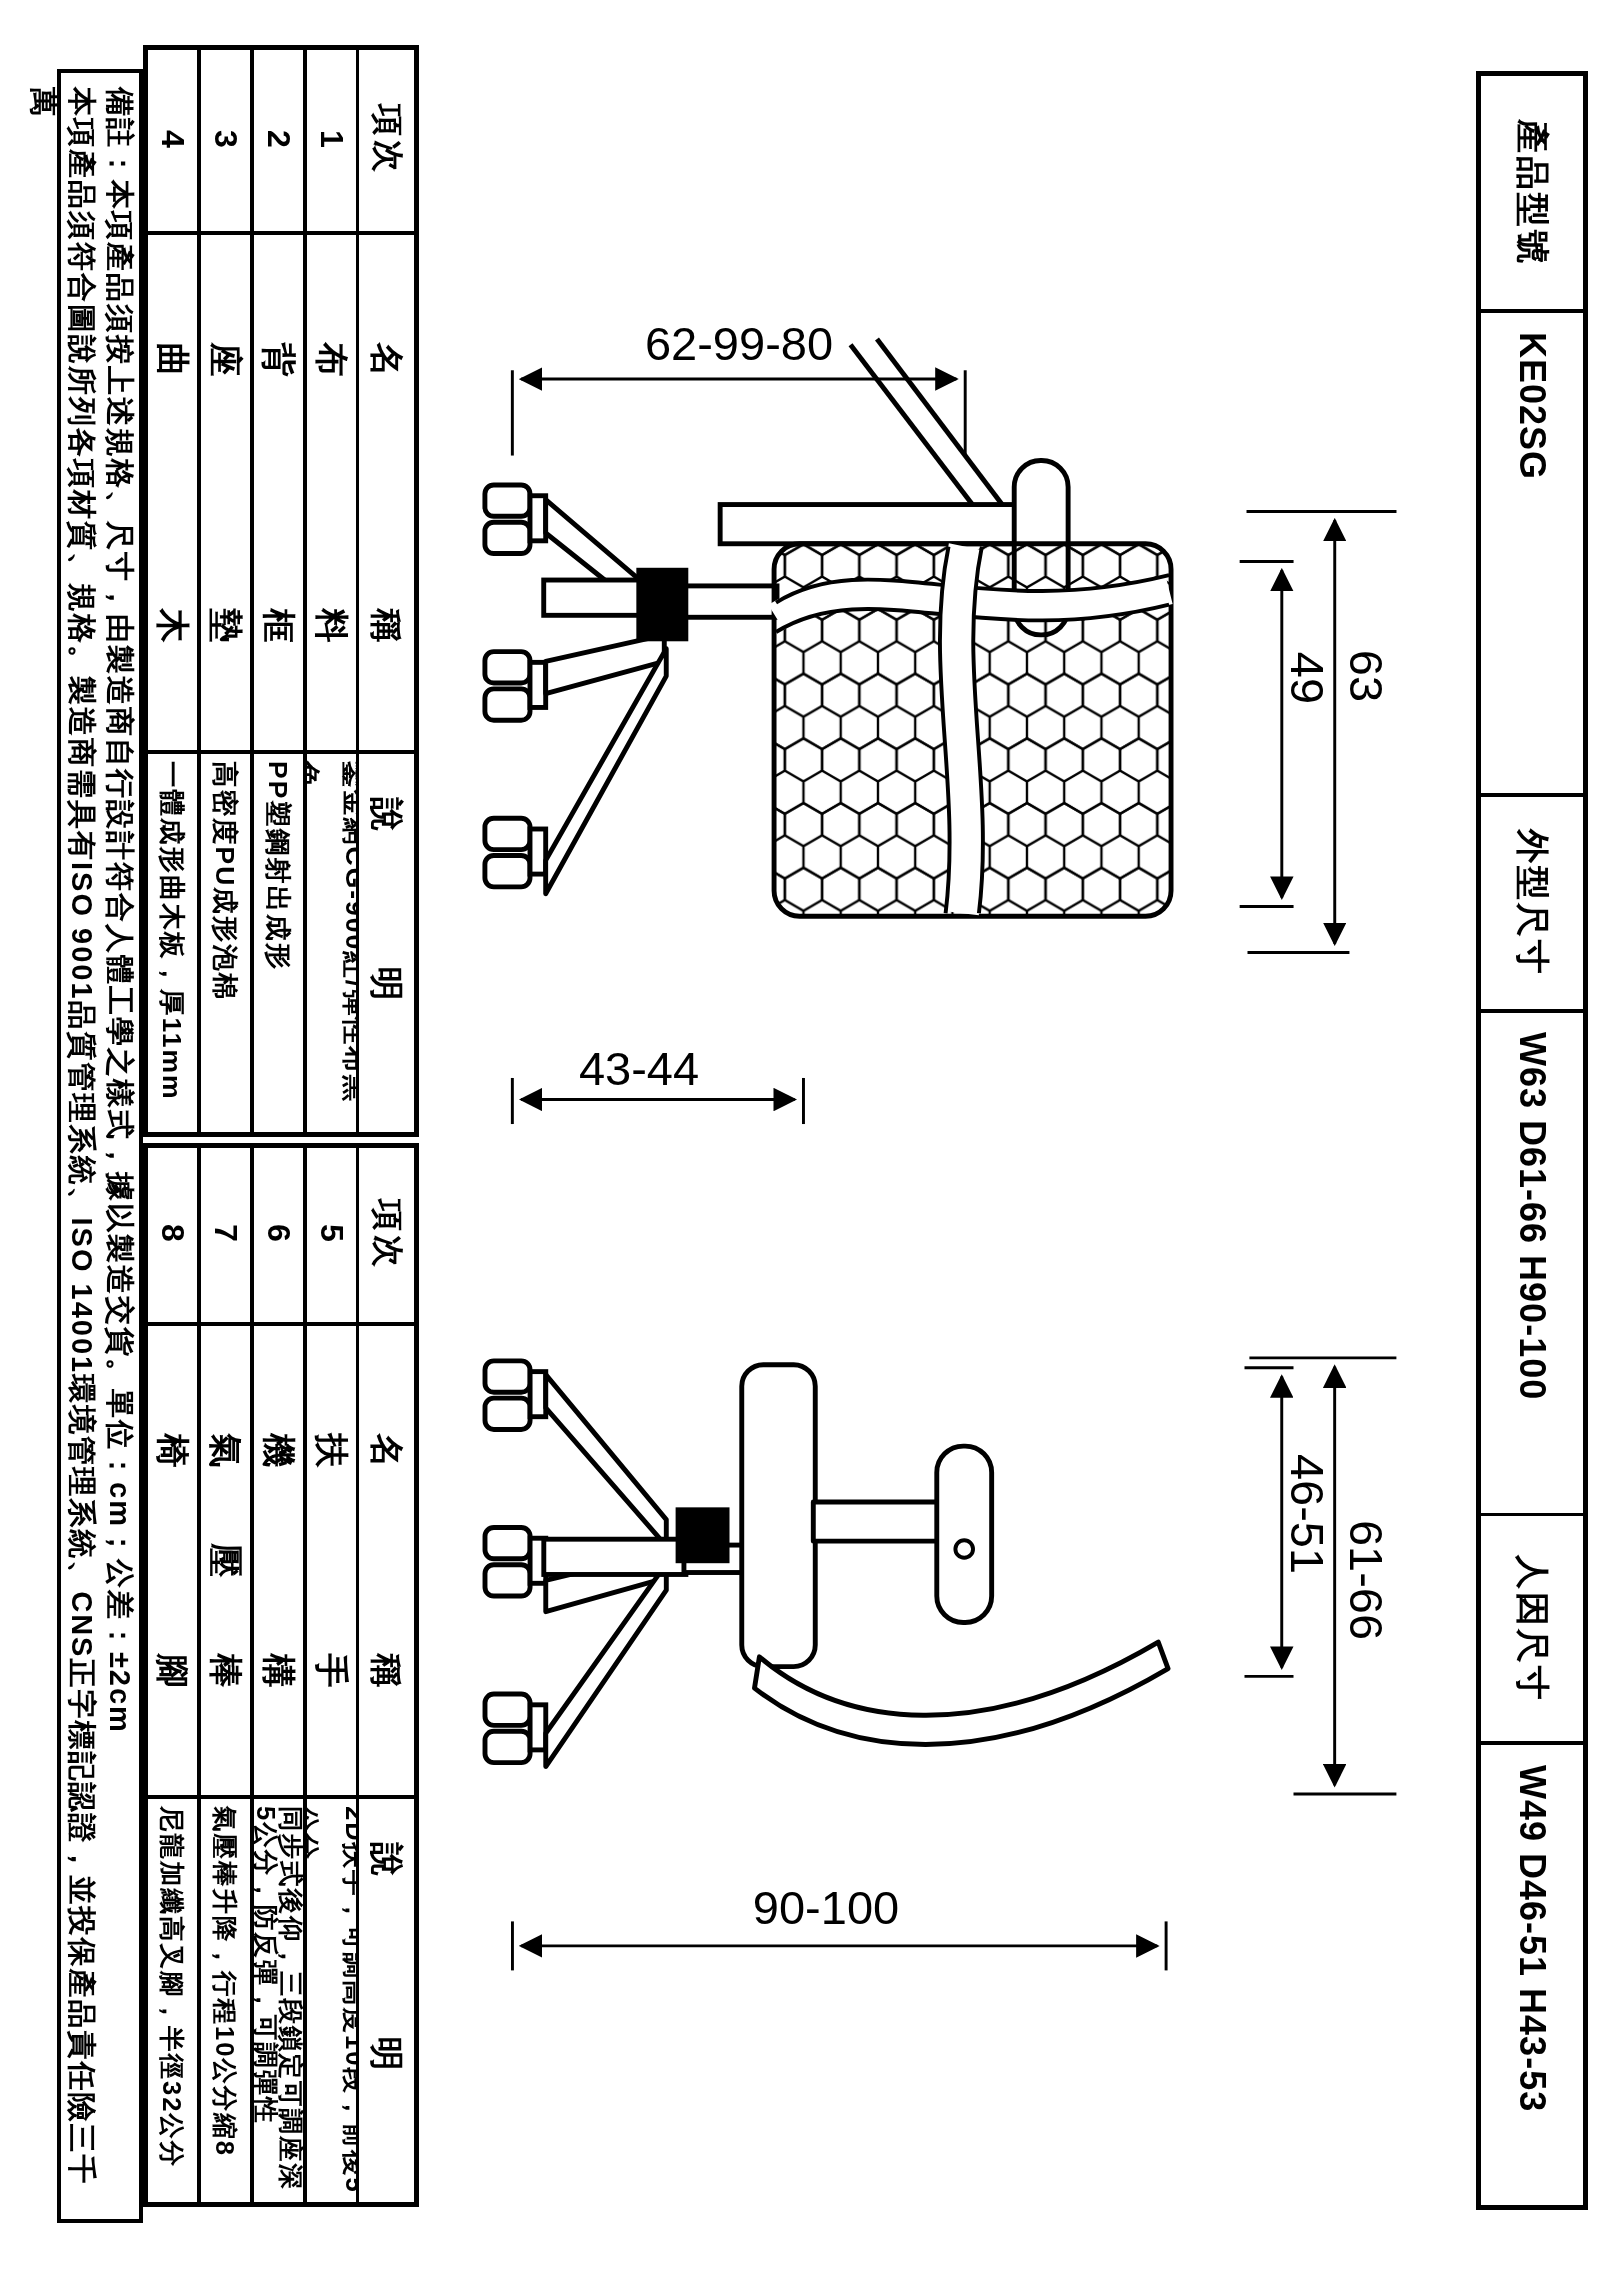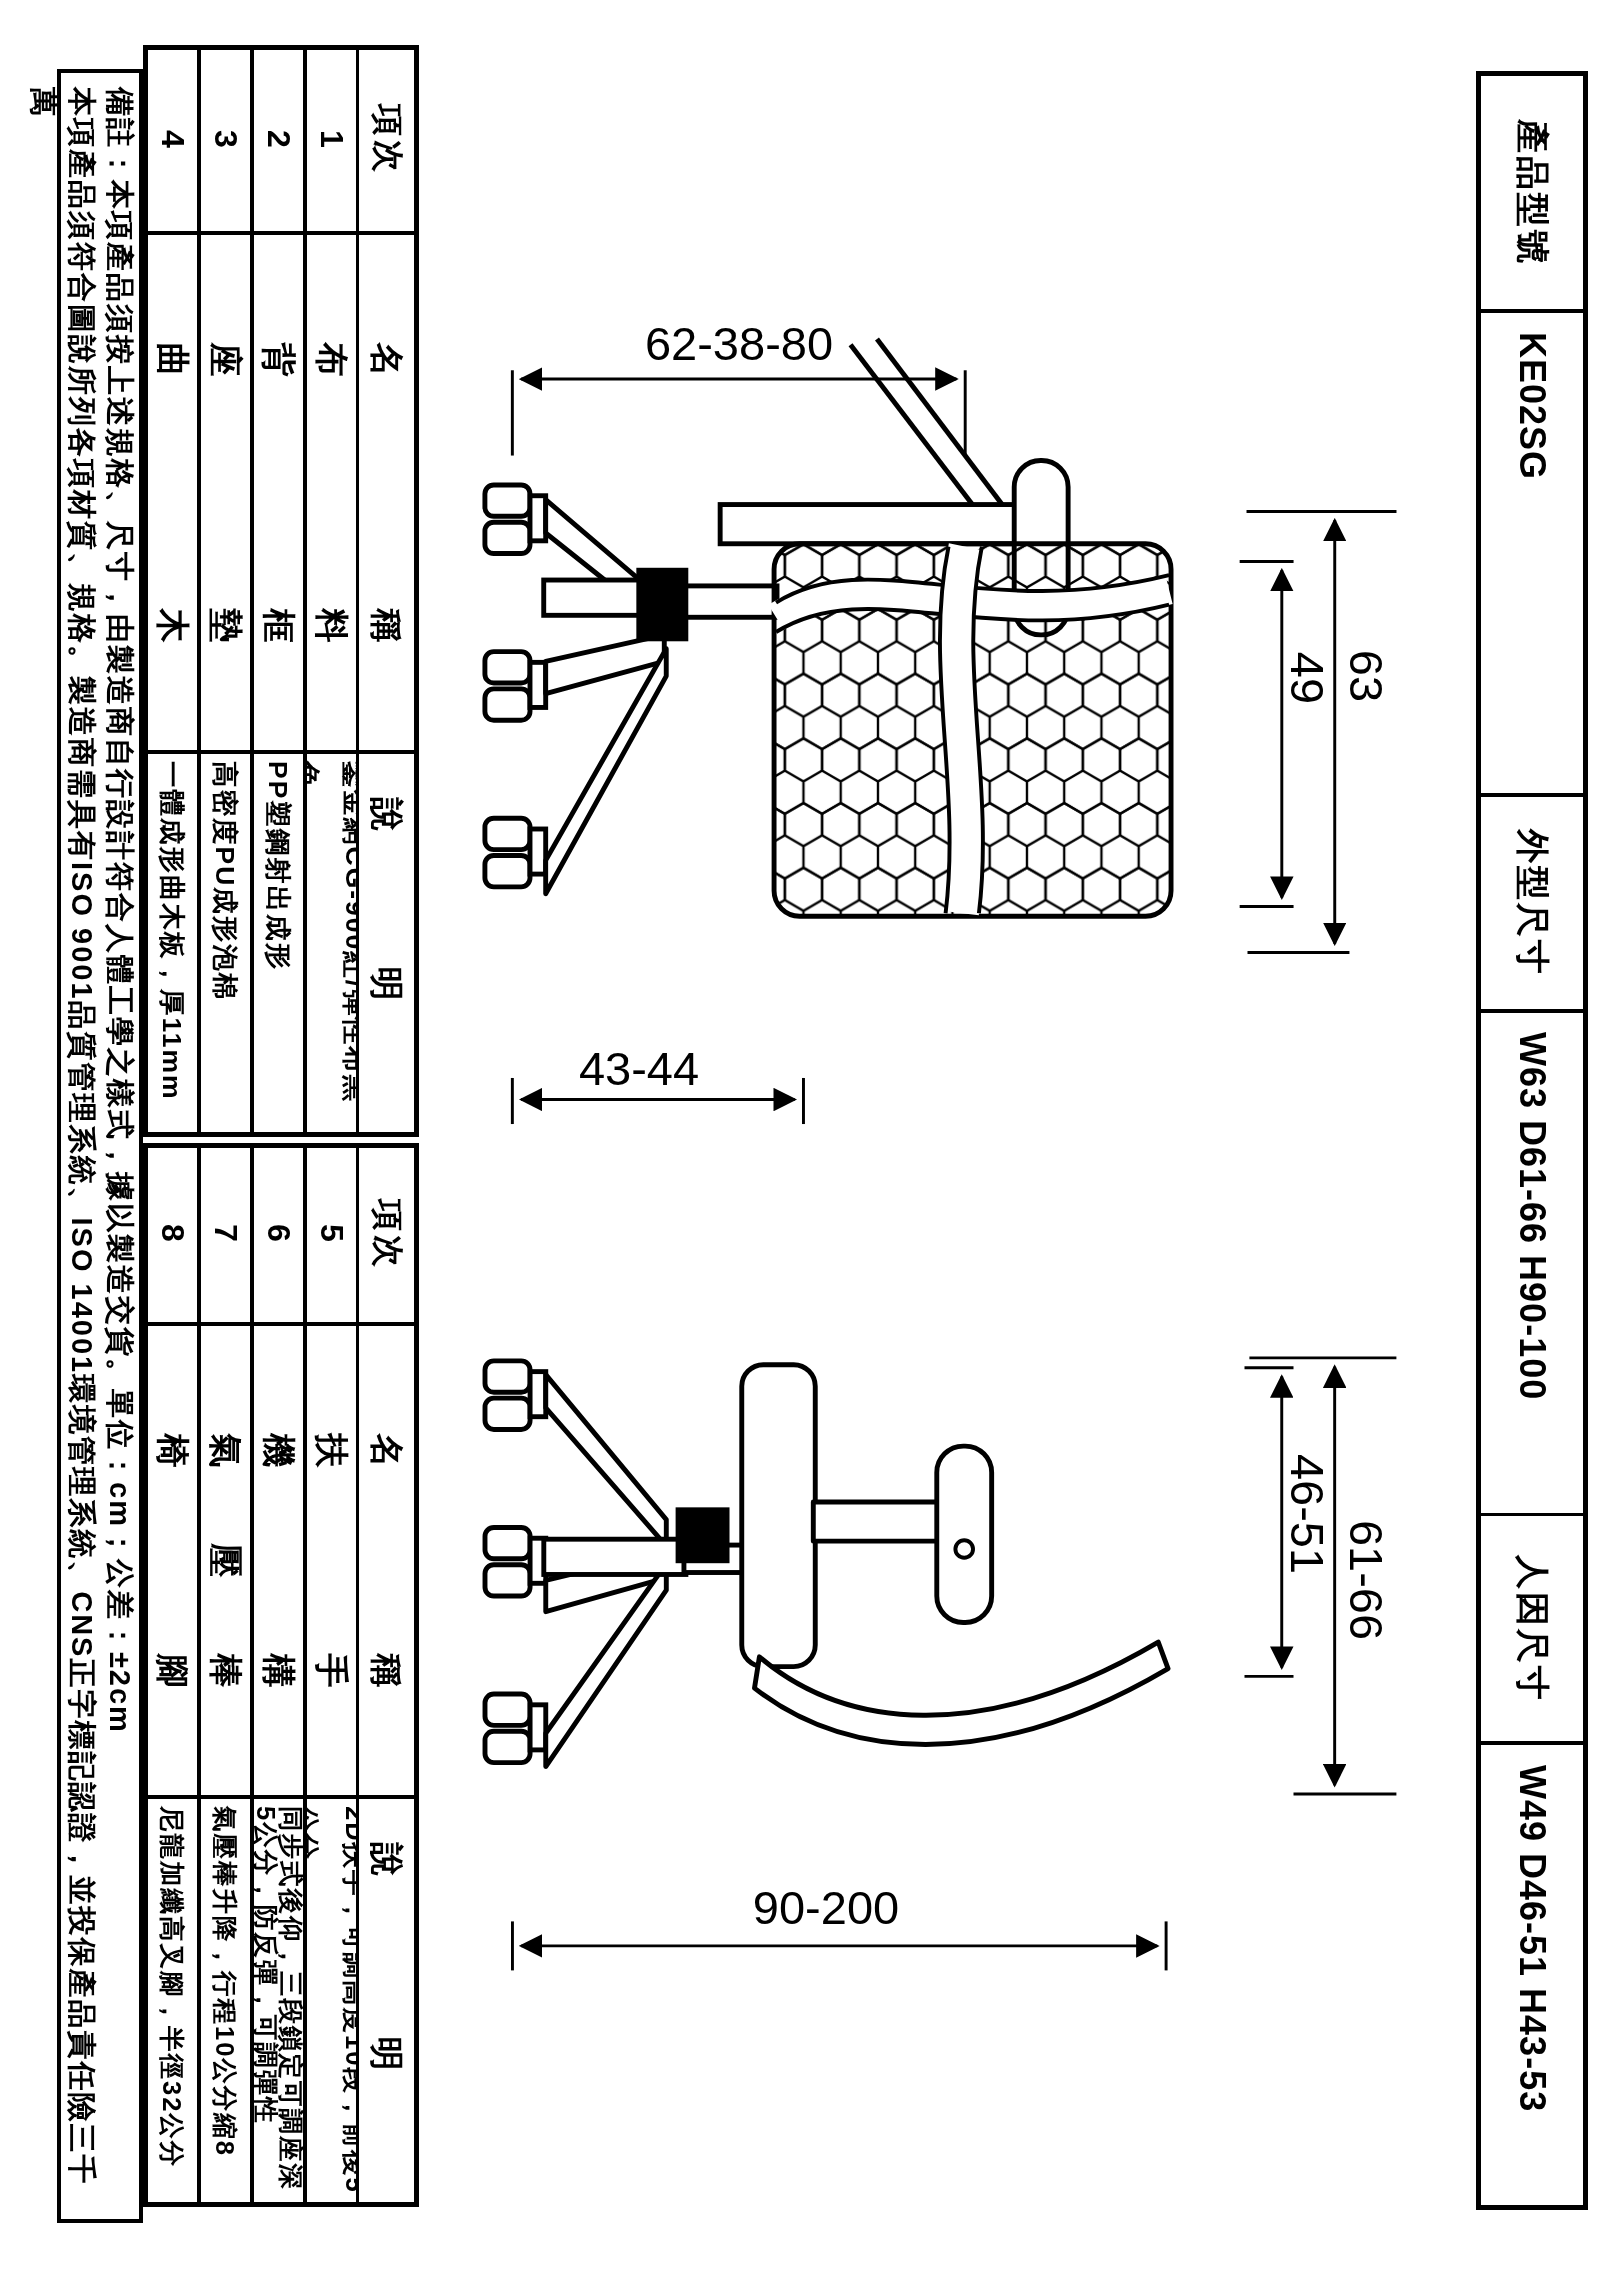--- a/index.html
+++ b/index.html
@@ -340,7 +340,7 @@
     </g>
   </svg>
 
-  <div class="dim-h" style="left:739px;top:316px">62-38-80</div>
+  <div class="dim-h" style="left:739px;top:316px">62-99-80</div>
   <div class="dim-v" style="left:1280px;top:678px">49</div>
   <div class="dim-v" style="left:1339px;top:676px">63</div>
   <div class="dim-h" style="left:639px;top:1041px">43-44</div>

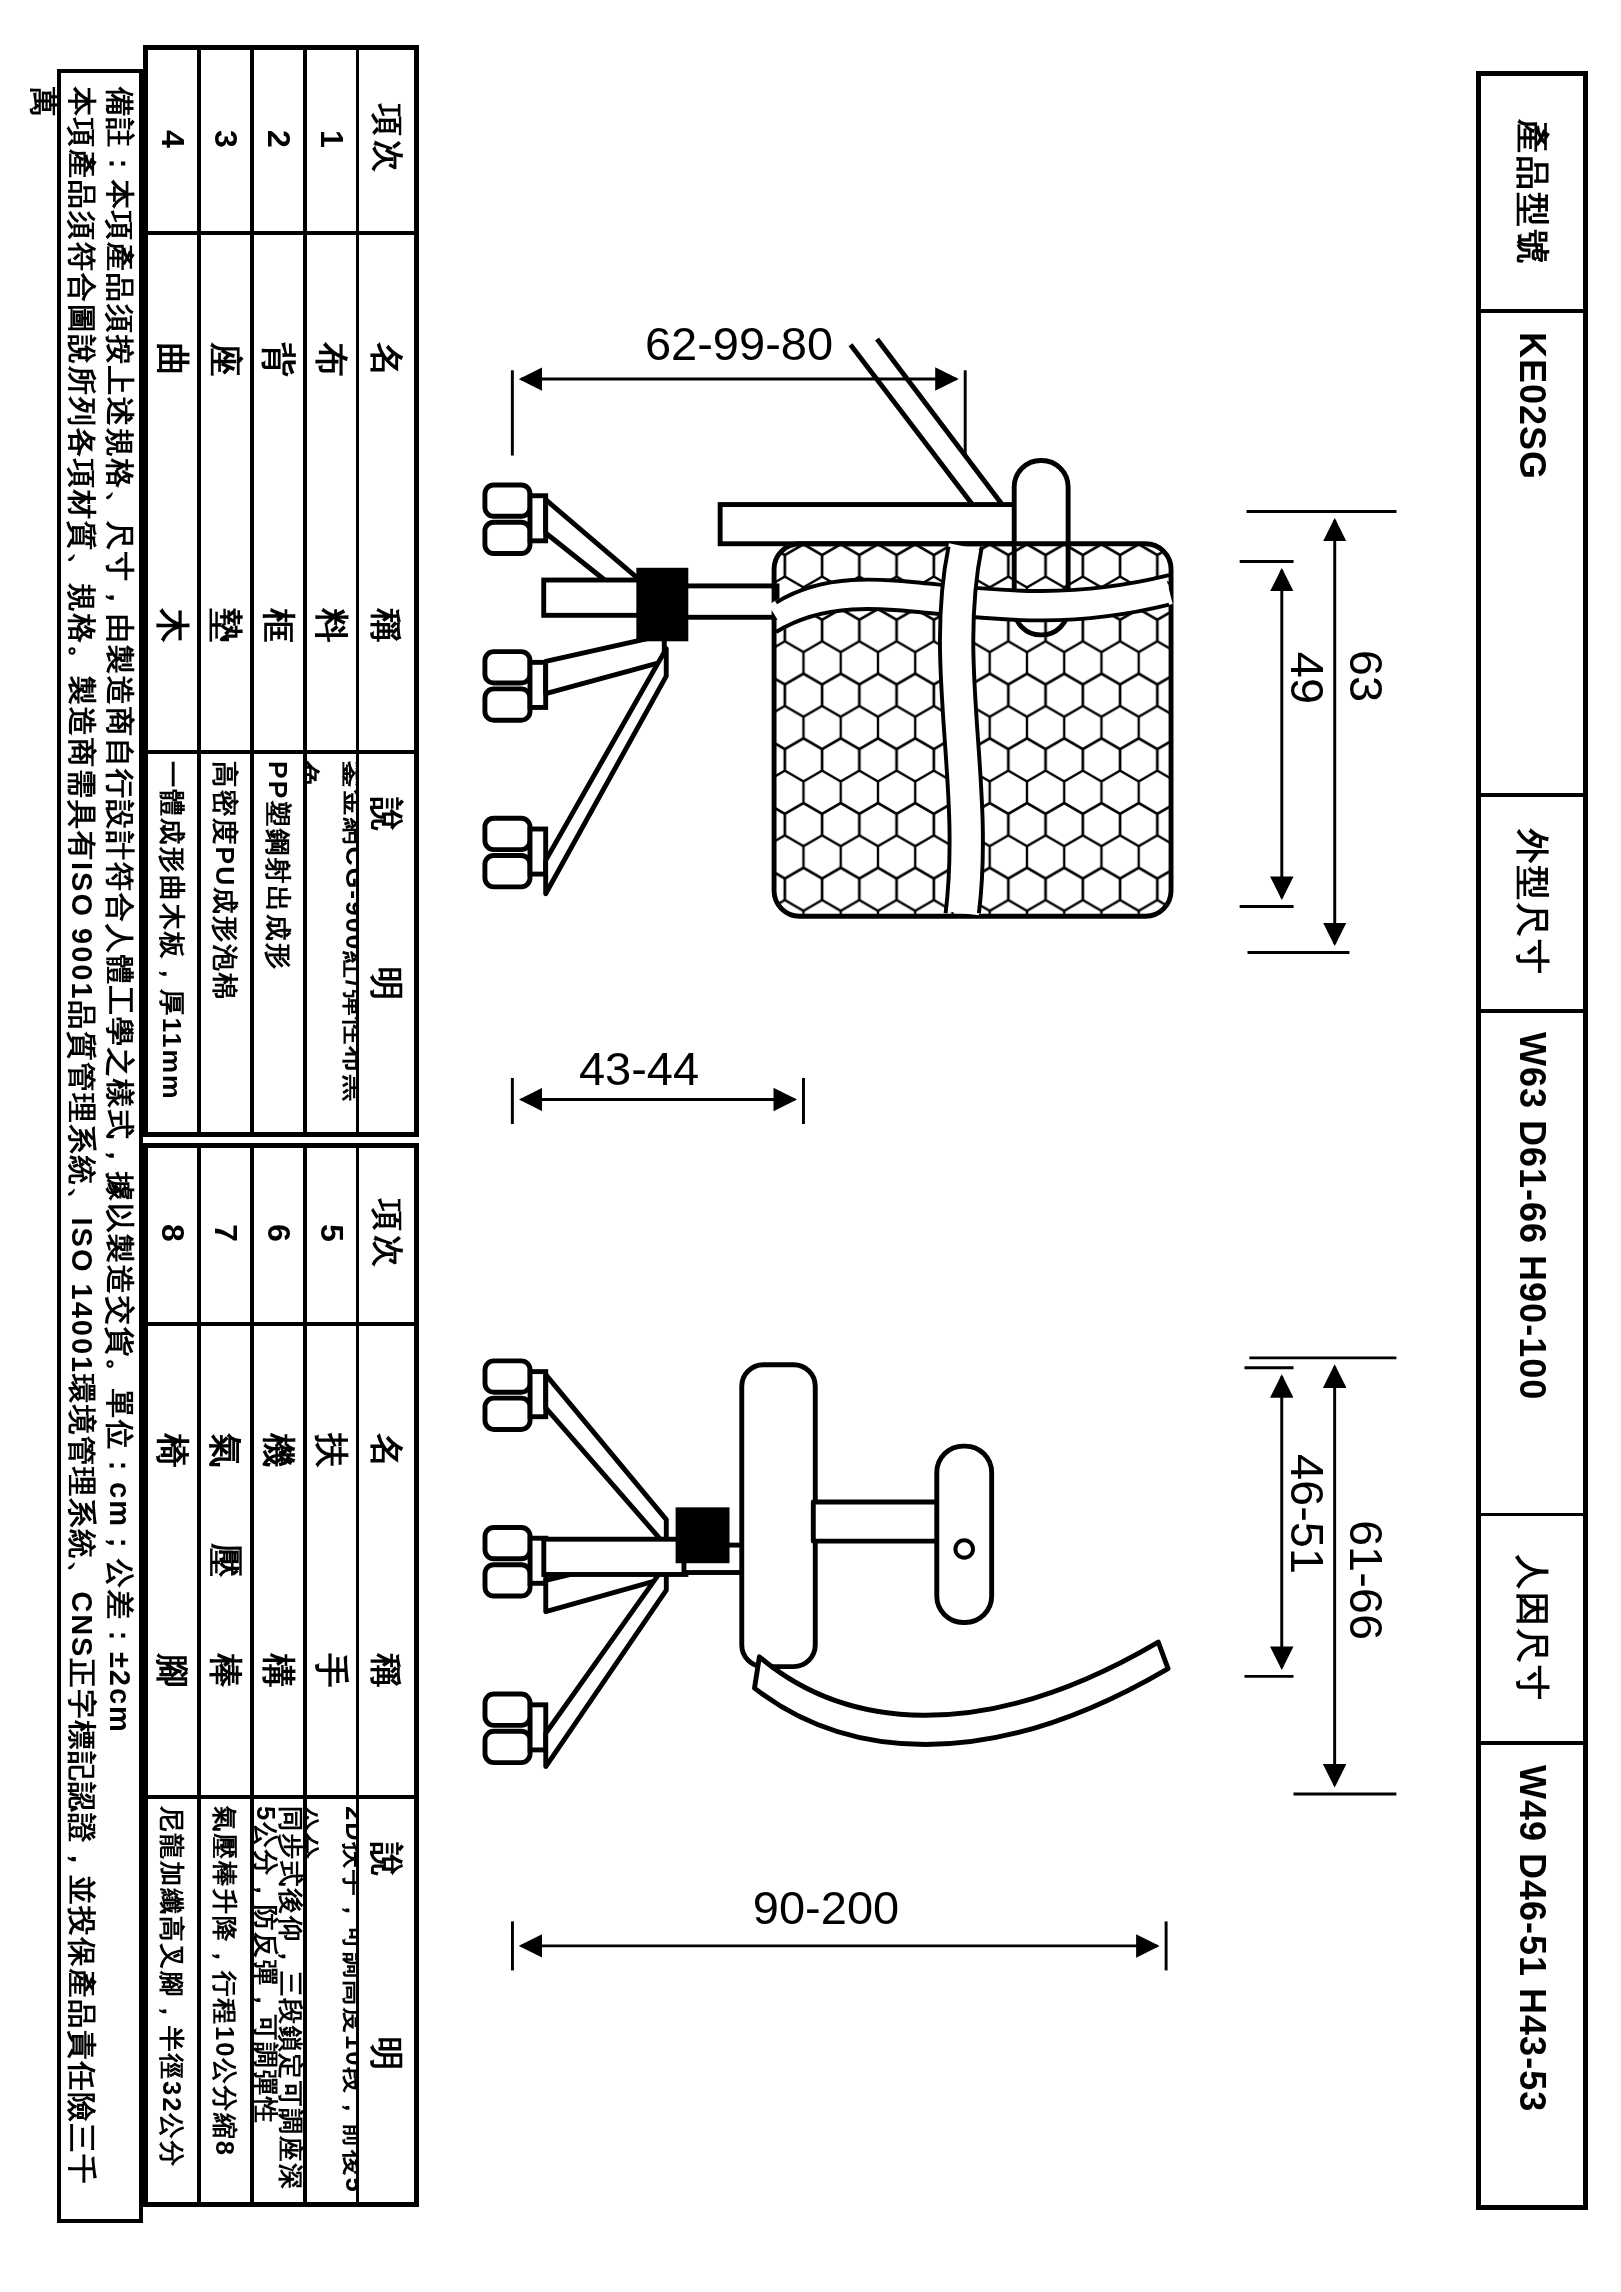--- a/index.html
+++ b/index.html
@@ -346,7 +346,7 @@
   <div class="dim-h" style="left:639px;top:1041px">43-44</div>
   <div class="dim-v" style="left:1280px;top:1514px">46-51</div>
   <div class="dim-v" style="left:1339px;top:1580px">61-66</div>
-  <div class="dim-h" style="left:826px;top:1880px">90-200</div>
+  <div class="dim-h" style="left:826px;top:1880px">90-100</div>
 
 </div>
 

